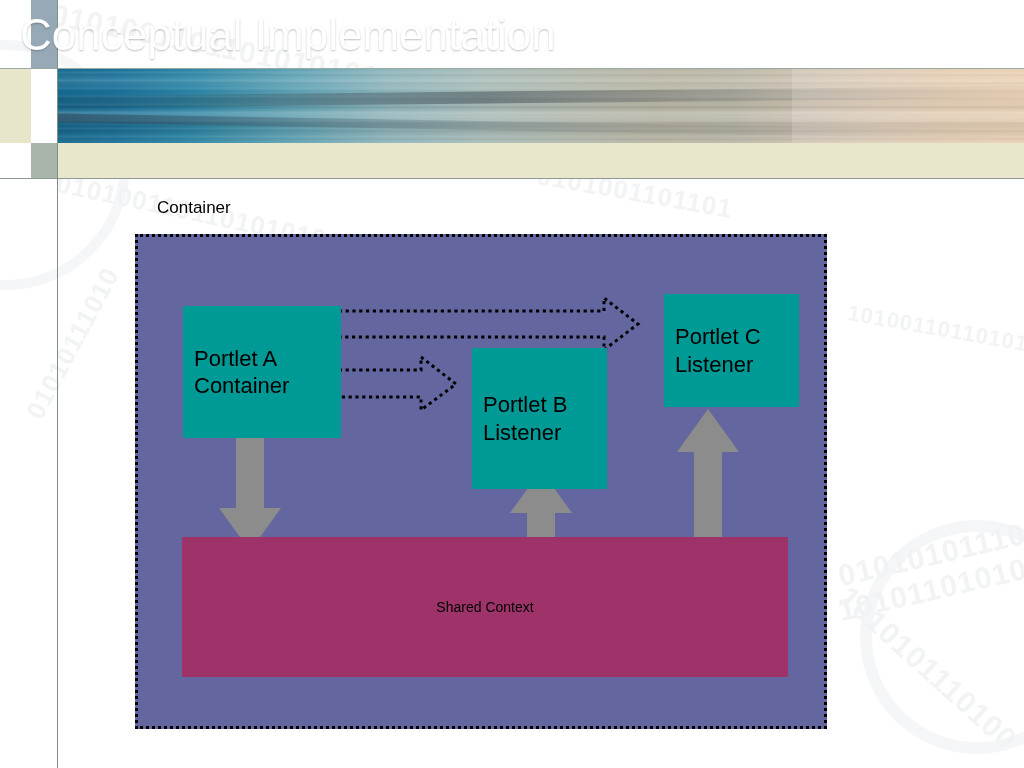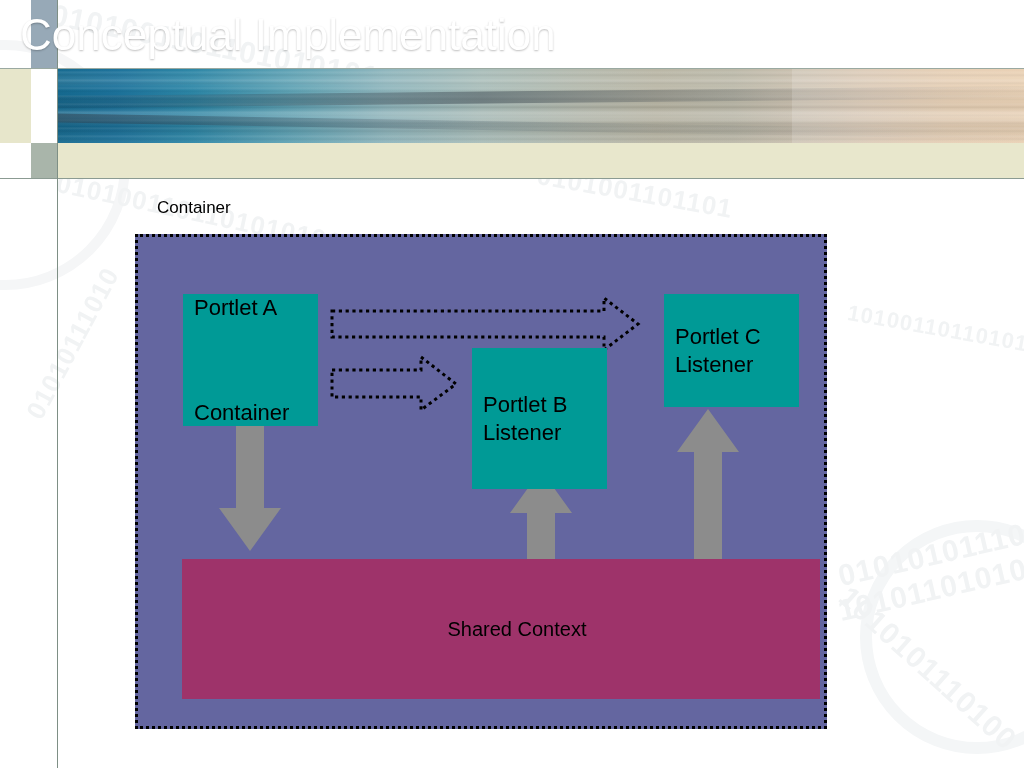--- a/index.html
+++ b/index.html
@@ -233,7 +233,7 @@
   }
   .portlet span { display: block; padding-left: 11px; }
 
-  #portlet-a { left: 183px; top: 294px; width: 135px; height: 132px; justify-content: space-between; }
+  #portlet-a { left: 183px; top: 306px; width: 158px; height: 132px; }
   #portlet-b { left: 472px; top: 348px; width: 135px; height: 141px; }
   #portlet-c { left: 640px; top: 294px; width: 135px; height: 113px; margin-left: 24px; }
 

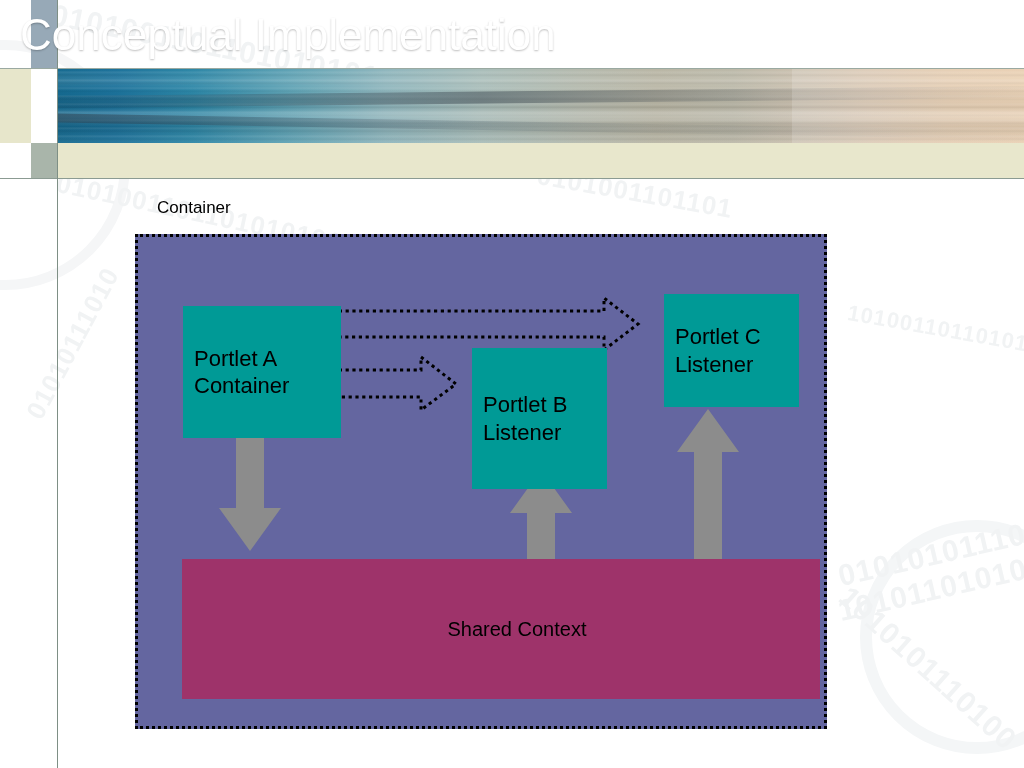--- a/index.html
+++ b/index.html
@@ -239,16 +239,15 @@
 
   .shared-context {
     position: absolute;
-    left: 182px; top: 559px;
+    left: 182px; top: 537px;
     width: 606px; height: 140px;
     background: #9e336a;
     color: #000000;
-    font-size: 20px;
+    font-size: 14px;
     display: flex;
     align-items: center;
     justify-content: center;
     font-family: "Liberation Sans", sans-serif;
-    padding-left: 32px;
   }
 
   .svg-layer {

